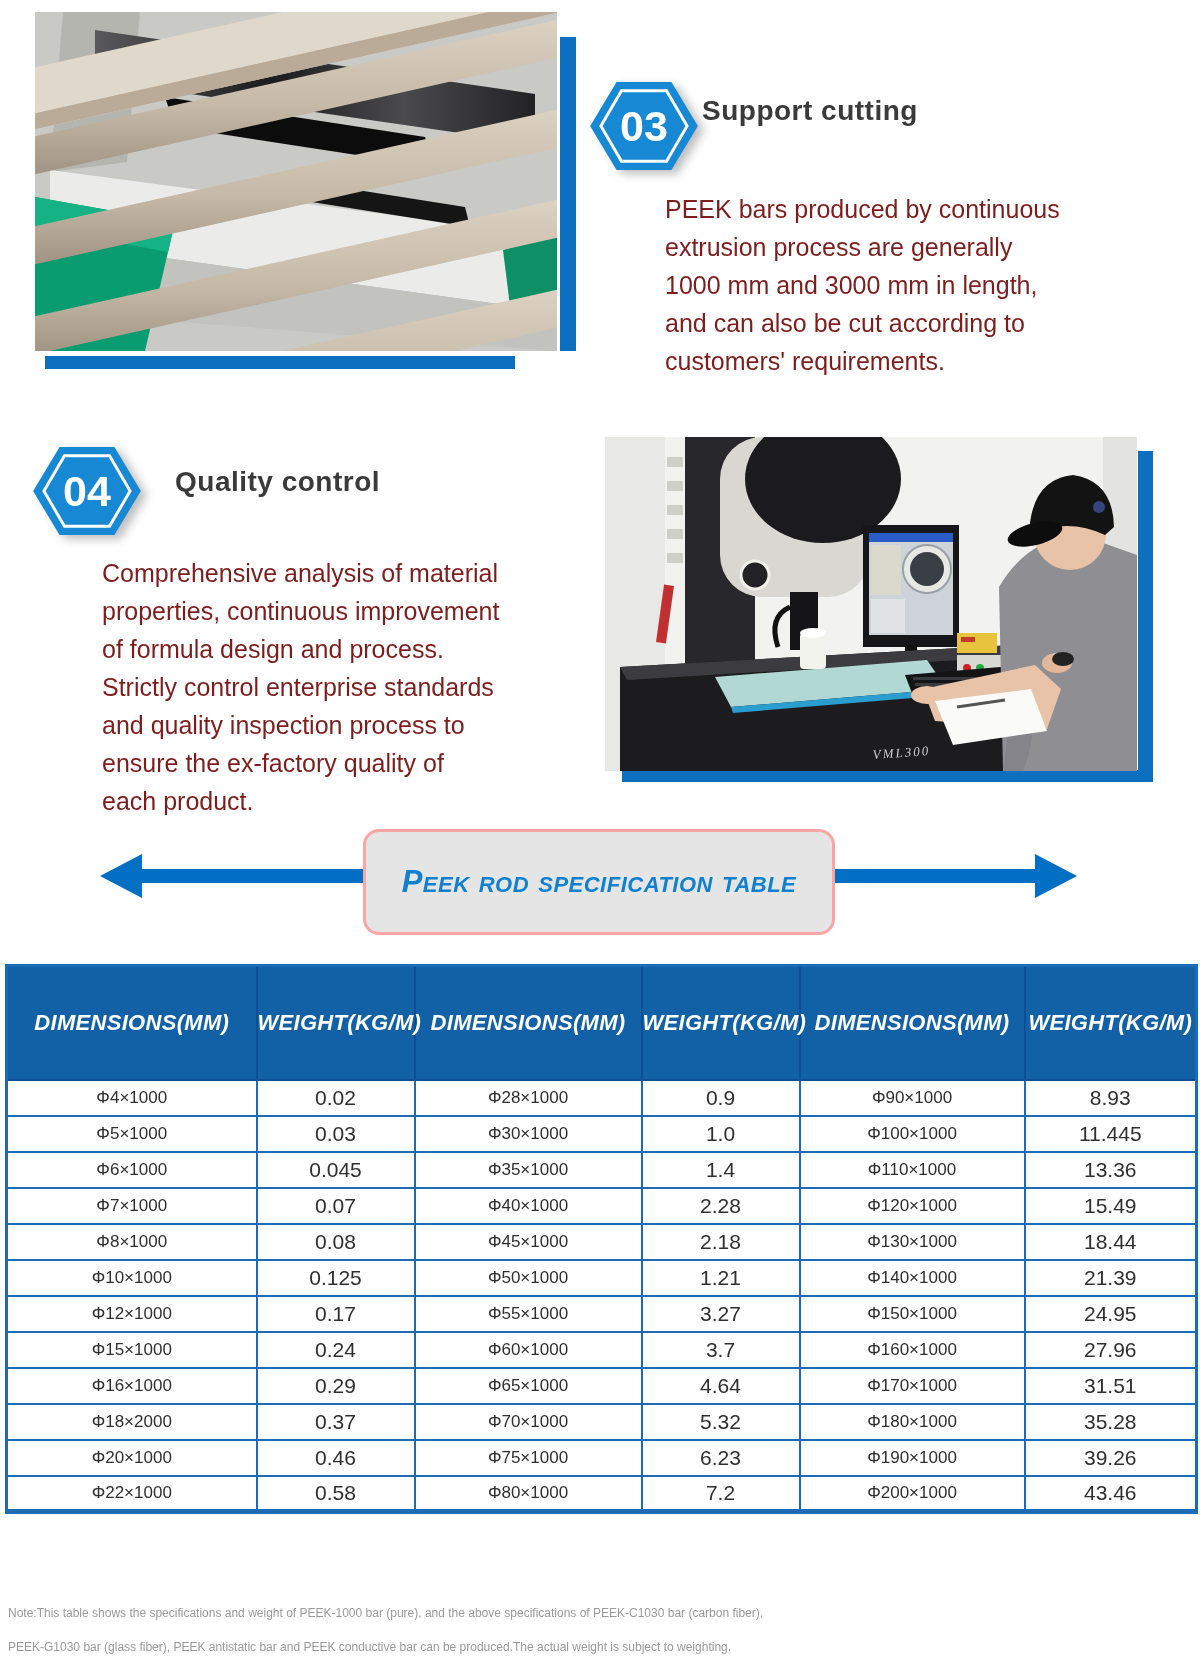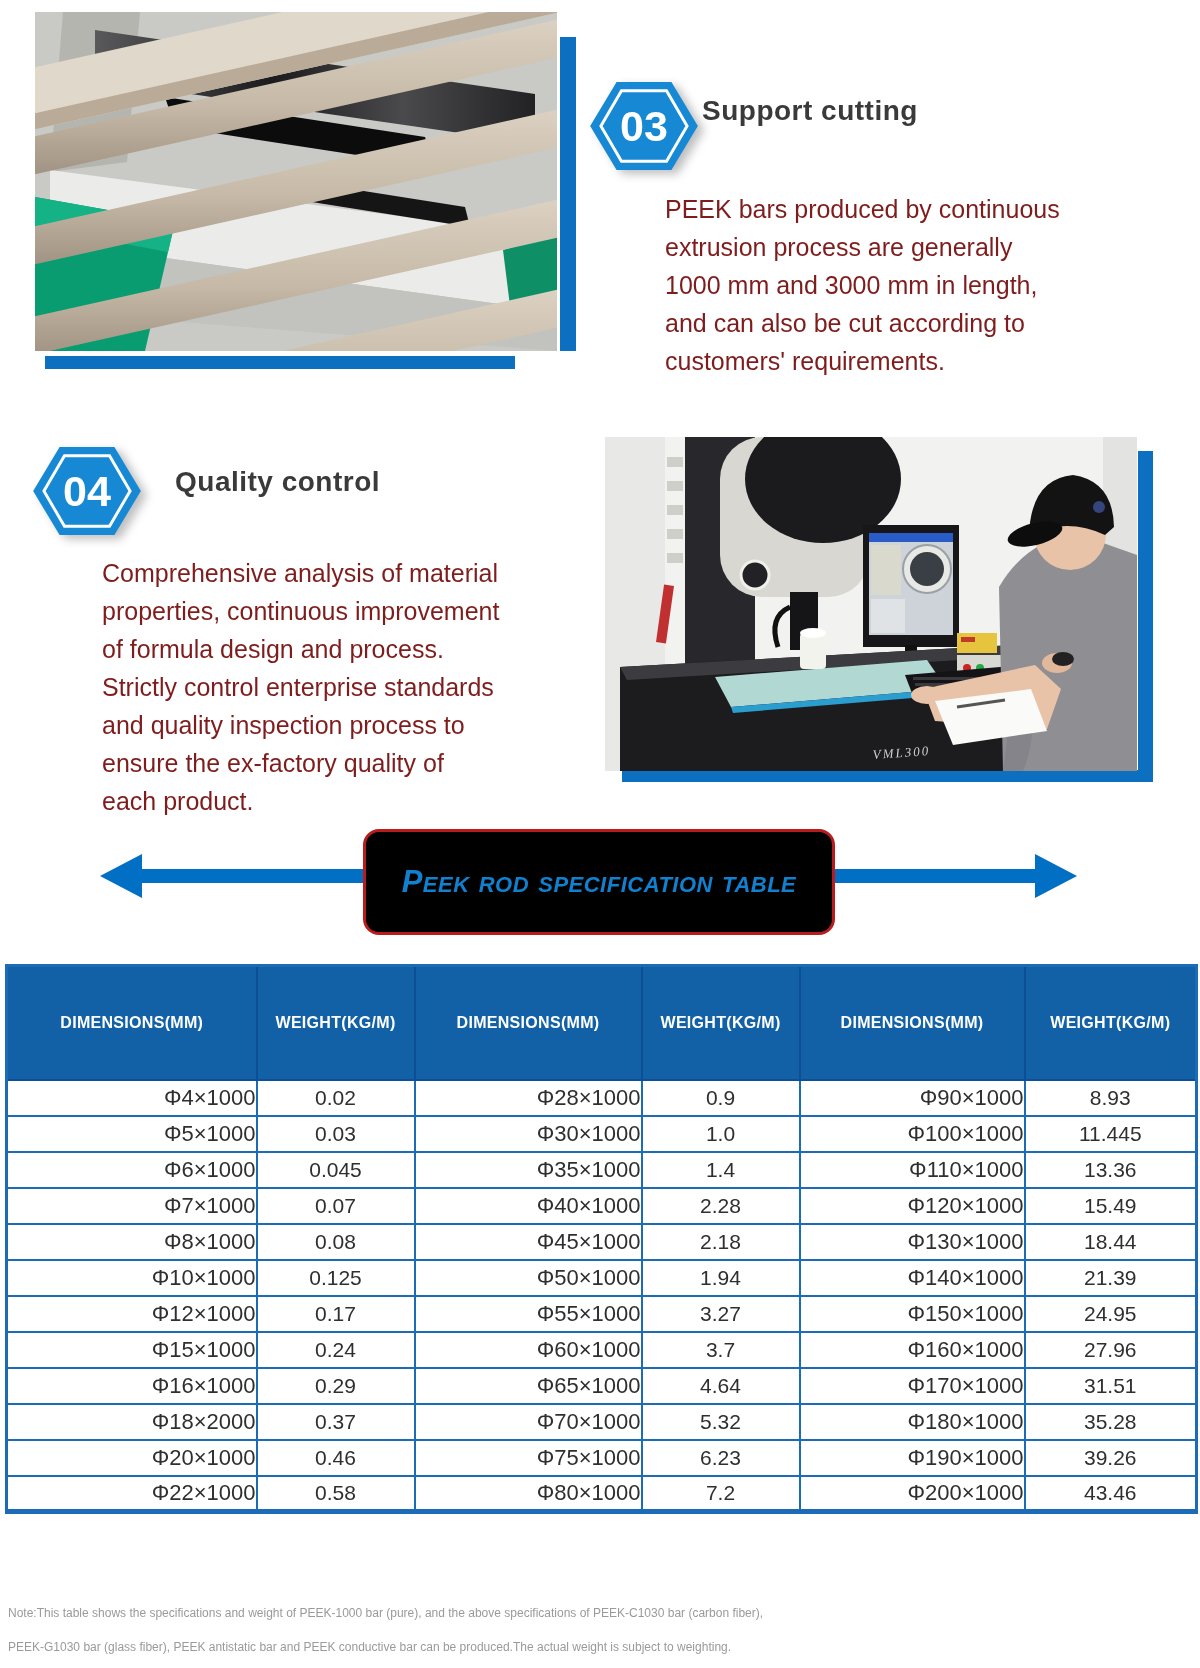--- a/index.html
+++ b/index.html
@@ -24,7 +24,7 @@
 
   
   .banner { position:absolute; left:363px; top:825px; width:472px; height:106px;
-            background:#000000; border:3px solid #b91c1c; border-radius:16px;
+            background:#e5e5e5; border:3px solid #fca5a5; border-radius:16px;
             display:flex; align-items:center; justify-content:center; z-index:2; }
   .banner-label { font-size:31px; font-style:italic; font-weight:bold;
                   font-variant:small-caps; color:#1080cf; letter-spacing:.5px; }

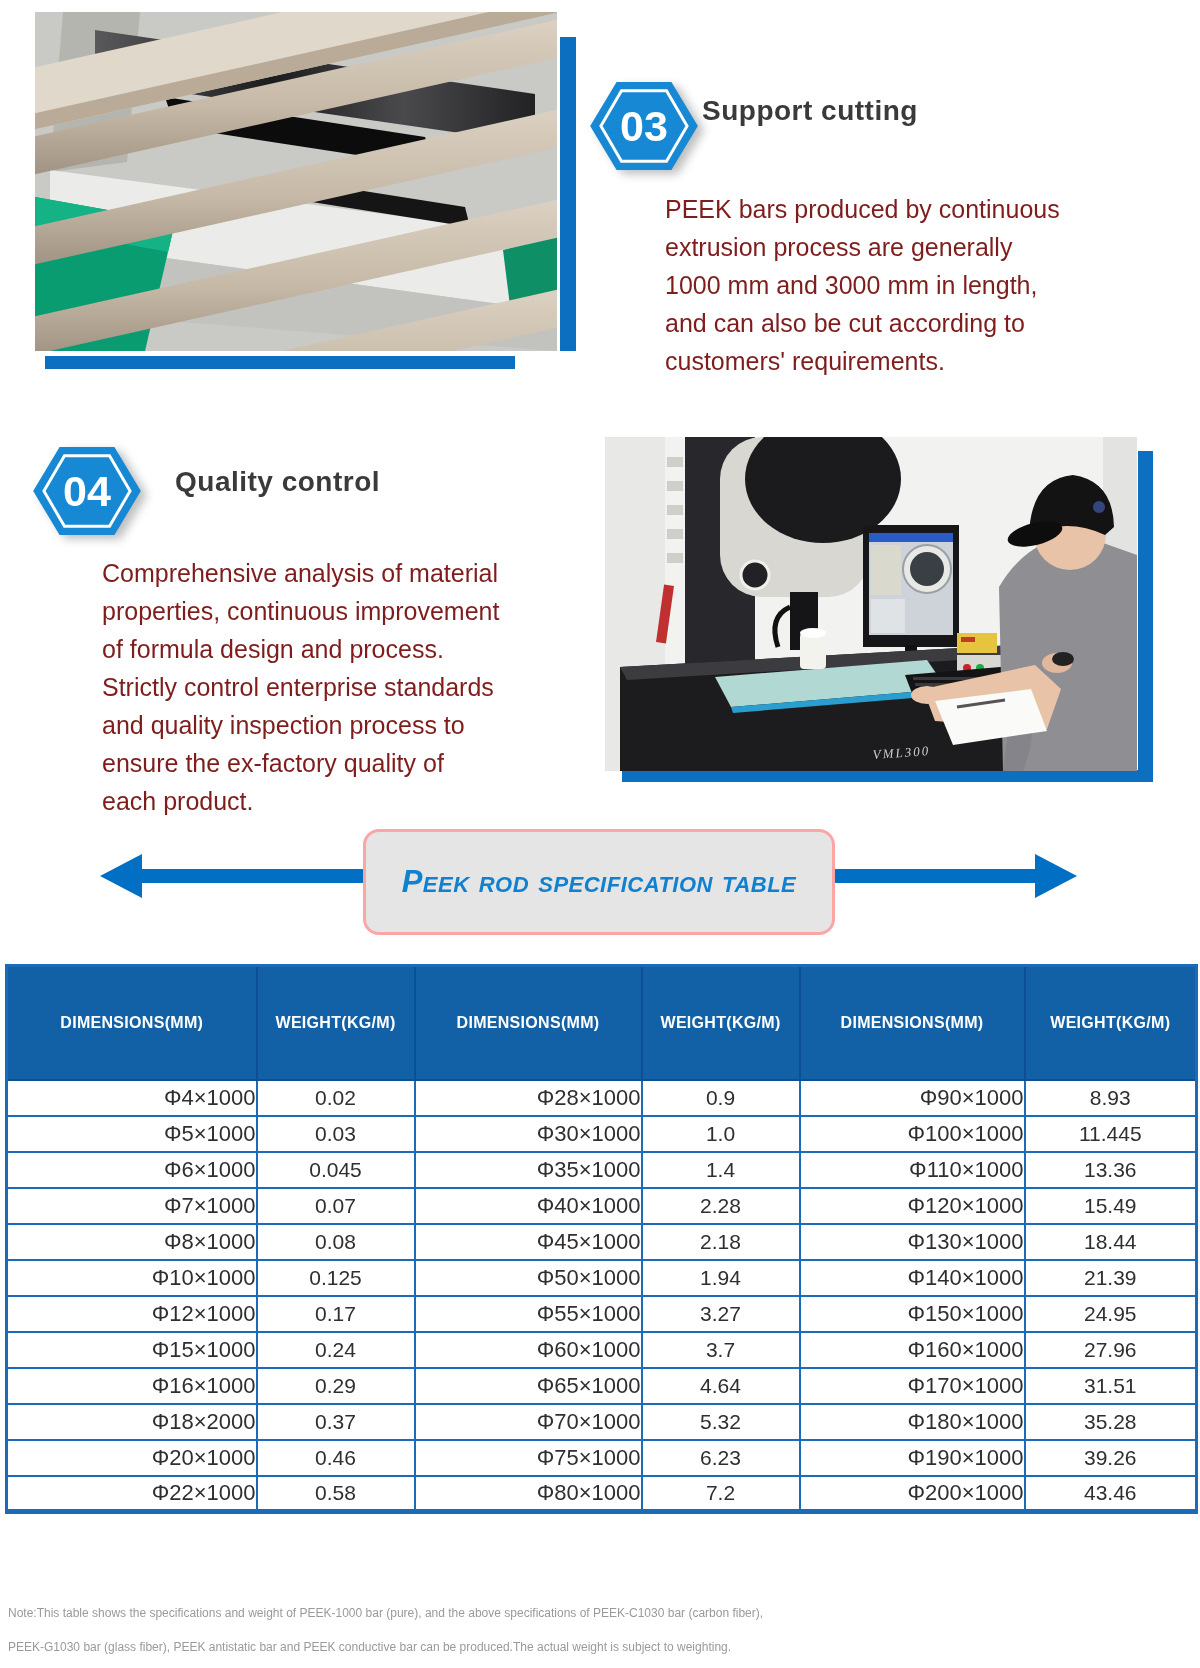--- a/index.html
+++ b/index.html
@@ -34,9 +34,9 @@
   table.spec { position:absolute; left:5px; top:960px; width:1190px;
                border-collapse:collapse; table-layout:fixed;
                border:3px solid #1c6bb6; border-bottom:5px solid #1c6bb6; }
-  table.spec th { background:#1261a7; color:#ffffff; font-size:16px; font-weight:bold;
+  table.spec th { background:#1261a7; color:#ffffff; font-size:22px; font-weight:bold;
                   height:114px; text-align:center; vertical-align:middle;
-                  border:2px solid #0d4f94; letter-spacing:.3px; }
+                  border:2px solid #0d4f94; letter-spacing:.3px;font-style:italic; }
   table.spec td { background:#ffffff; color:#2f2f2f; text-align:center;
                   vertical-align:middle; height:36px; border:2px solid #1c6bb6; }
   table.spec td.dcell { font-size:22px;text-align:right; }

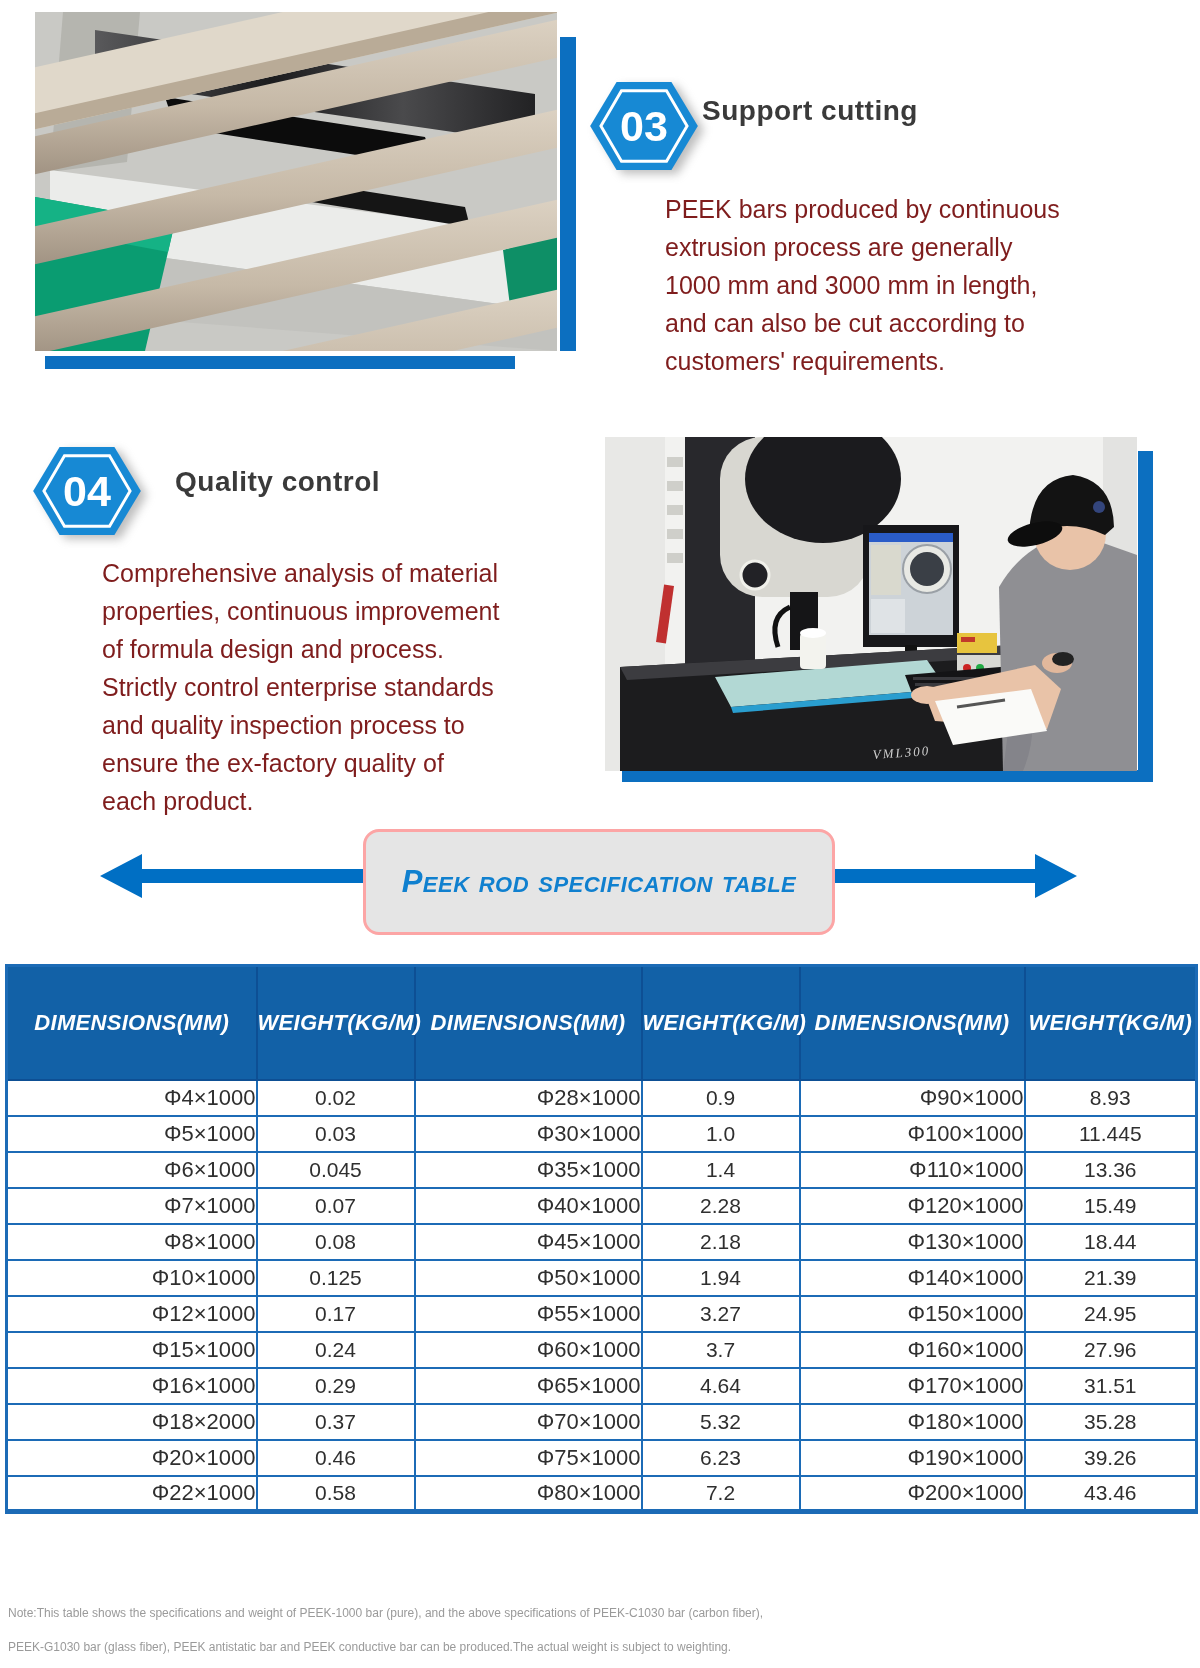--- a/index.html
+++ b/index.html
@@ -39,7 +39,7 @@
                   border:2px solid #0d4f94; letter-spacing:.3px;font-style:italic; }
   table.spec td { background:#ffffff; color:#2f2f2f; text-align:center;
                   vertical-align:middle; height:36px; border:2px solid #1c6bb6; }
-  table.spec td.dcell { font-size:22px;text-align:right; }
+  table.spec td.dcell { font-size:17px; }
   table.spec td.wcell { font-size:21px; }
 
   .note { position:absolute; left:8px; top:1592px; width:1188px;

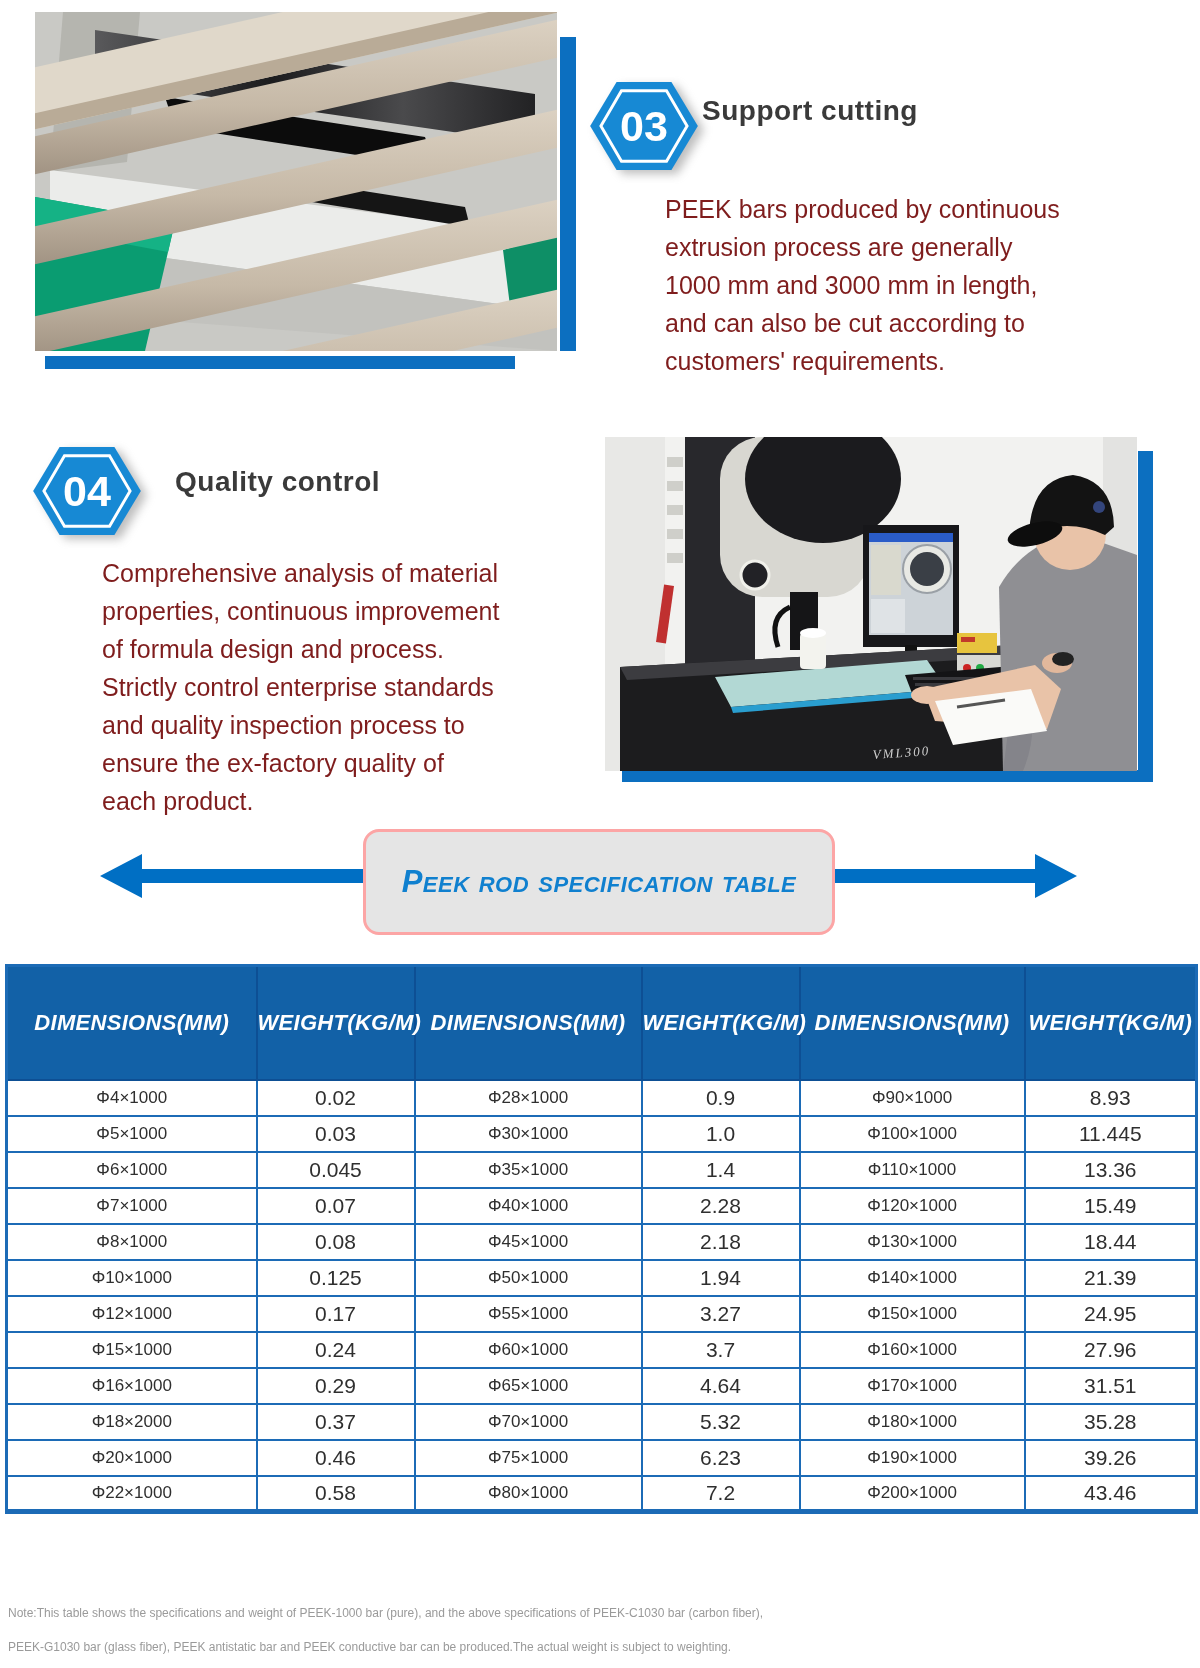--- a/index.html
+++ b/index.html
@@ -255,7 +255,7 @@
           <td class="dcell">Φ10×1000</td>
           <td class="wcell">0.125</td>
           <td class="dcell">Φ50×1000</td>
-          <td class="wcell">1.94</td>
+          <td class="wcell">1.21</td>
           <td class="dcell">Φ140×1000</td>
           <td class="wcell">21.39</td>
         </tr>

